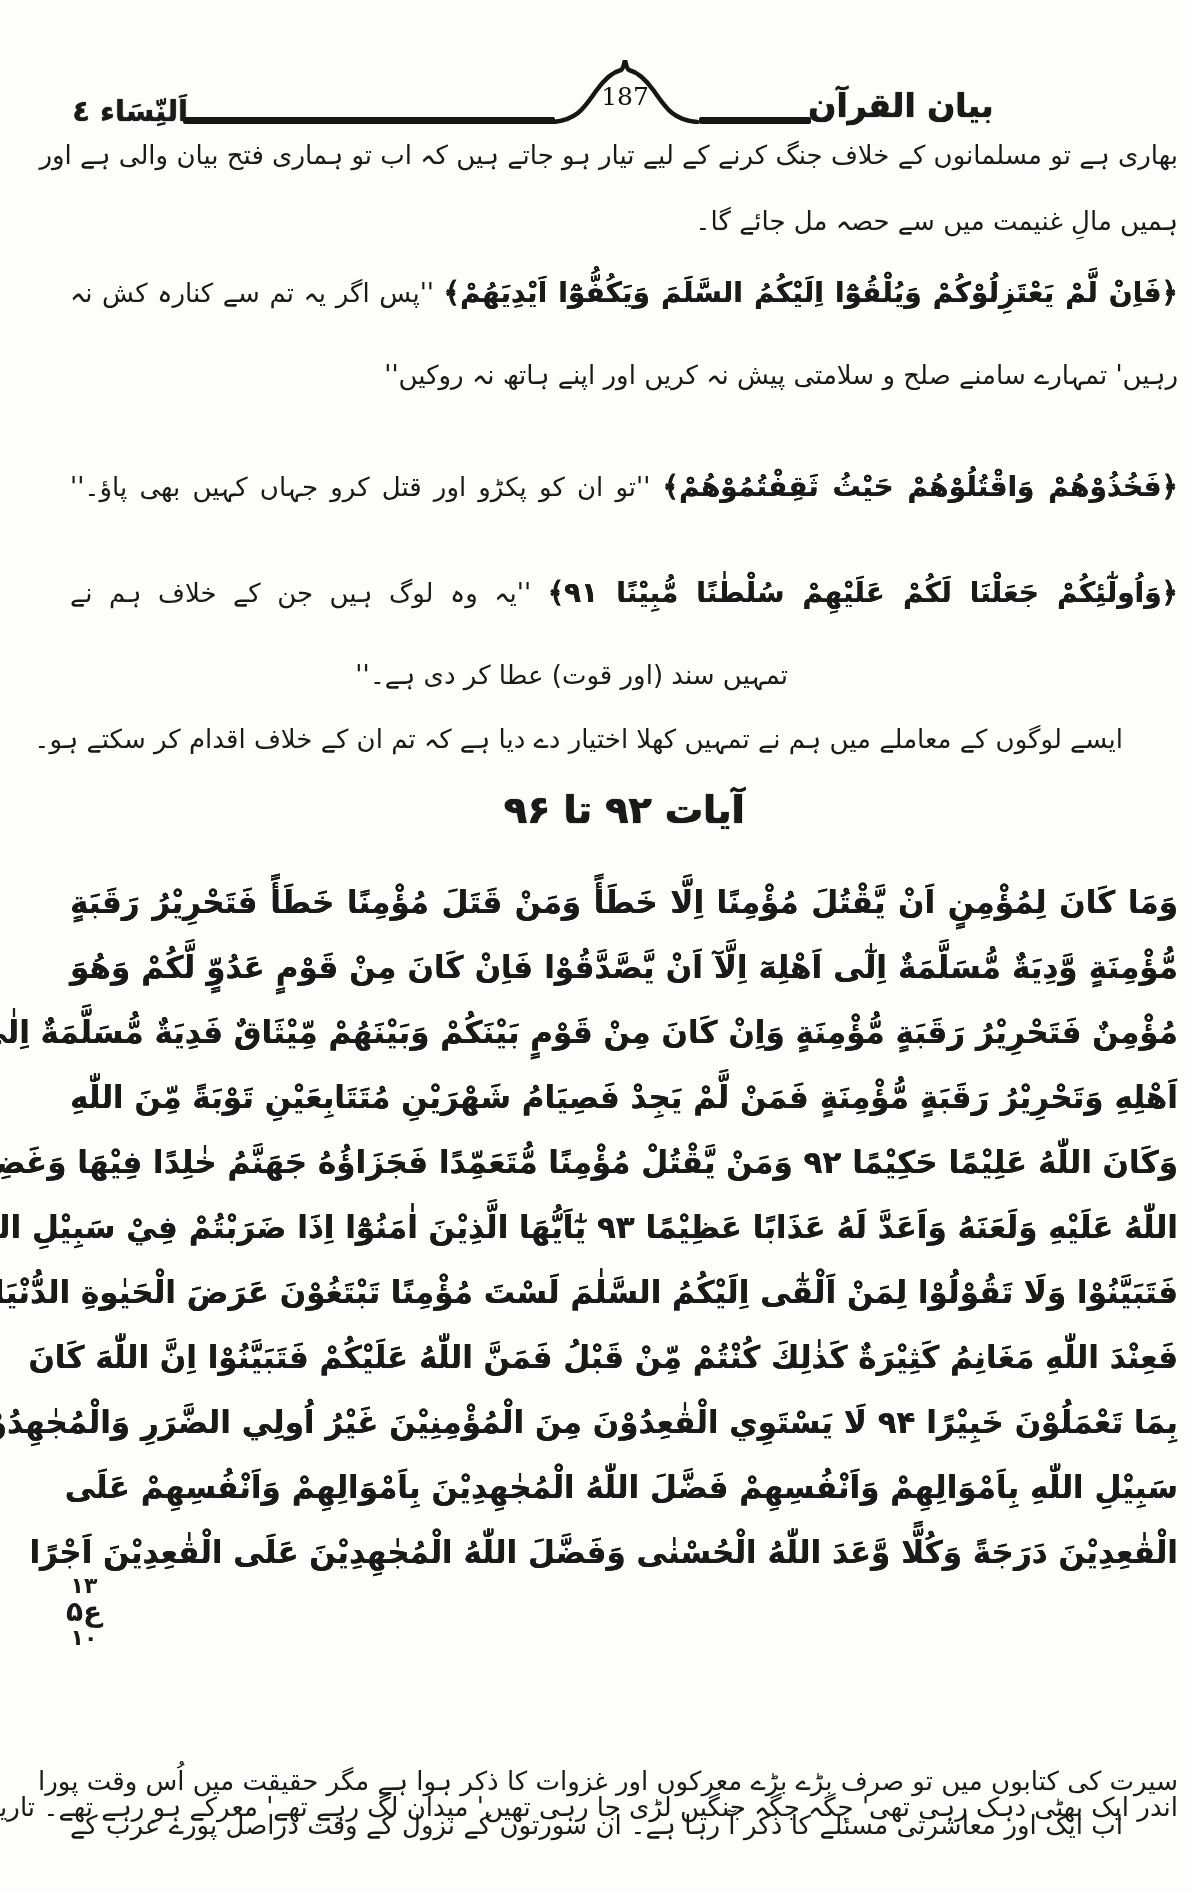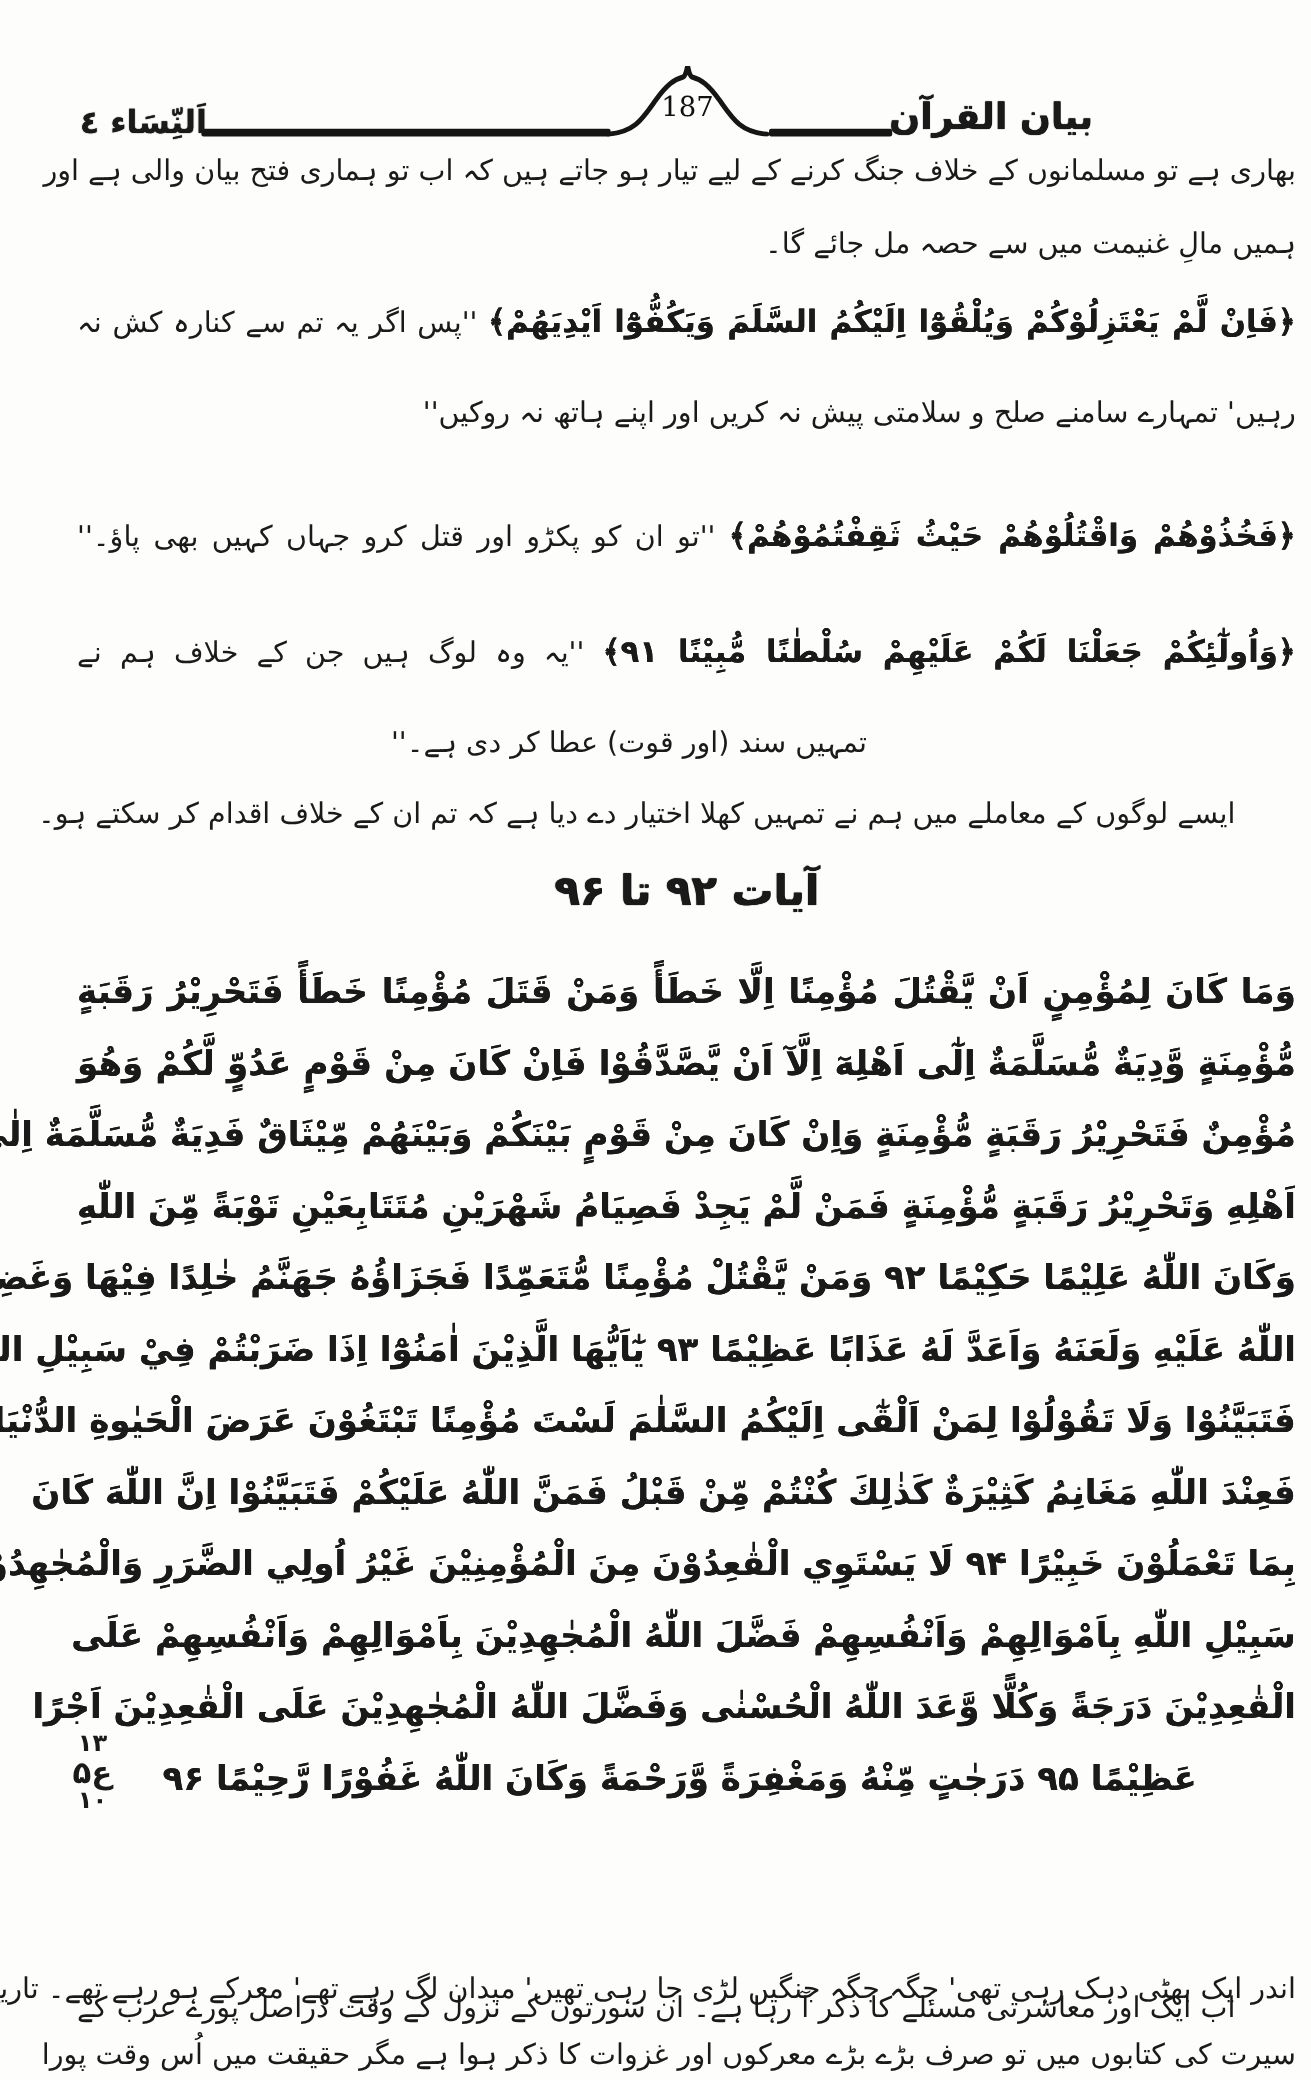--- a/index.html
+++ b/index.html
@@ -116,7 +116,6 @@
   <div class="line quran just" style="top:1404px">بِمَا تَعْمَلُوْنَ خَبِيْرًا ۹۴ لَا يَسْتَوِي الْقٰعِدُوْنَ مِنَ الْمُؤْمِنِيْنَ غَيْرُ اُولِي الضَّرَرِ وَالْمُجٰهِدُوْنَ فِيْ</div>
   <div class="line quran just" style="top:1469px">سَبِيْلِ اللّٰهِ بِاَمْوَالِهِمْ وَاَنْفُسِهِمْ فَضَّلَ اللّٰهُ الْمُجٰهِدِيْنَ بِاَمْوَالِهِمْ وَاَنْفُسِهِمْ عَلَى</div>
   <div class="line quran just" style="top:1534px">الْقٰعِدِيْنَ دَرَجَةً وَكُلًّا وَّعَدَ اللّٰهُ الْحُسْنٰى وَفَضَّلَ اللّٰهُ الْمُجٰهِدِيْنَ عَلَى الْقٰعِدِيْنَ اَجْرًا</div>
-  <div class="line quran qlast" style="top:1599px">عَظِيْمًا ۹۵ دَرَجٰتٍ مِّنْهُ وَمَغْفِرَةً وَّرَحْمَةً وَكَانَ اللّٰهُ غَفُوْرًا رَّحِيْمًا ۹۶</div>
 
   <div class="ruku">
     <div class="r-top">۱۳</div>

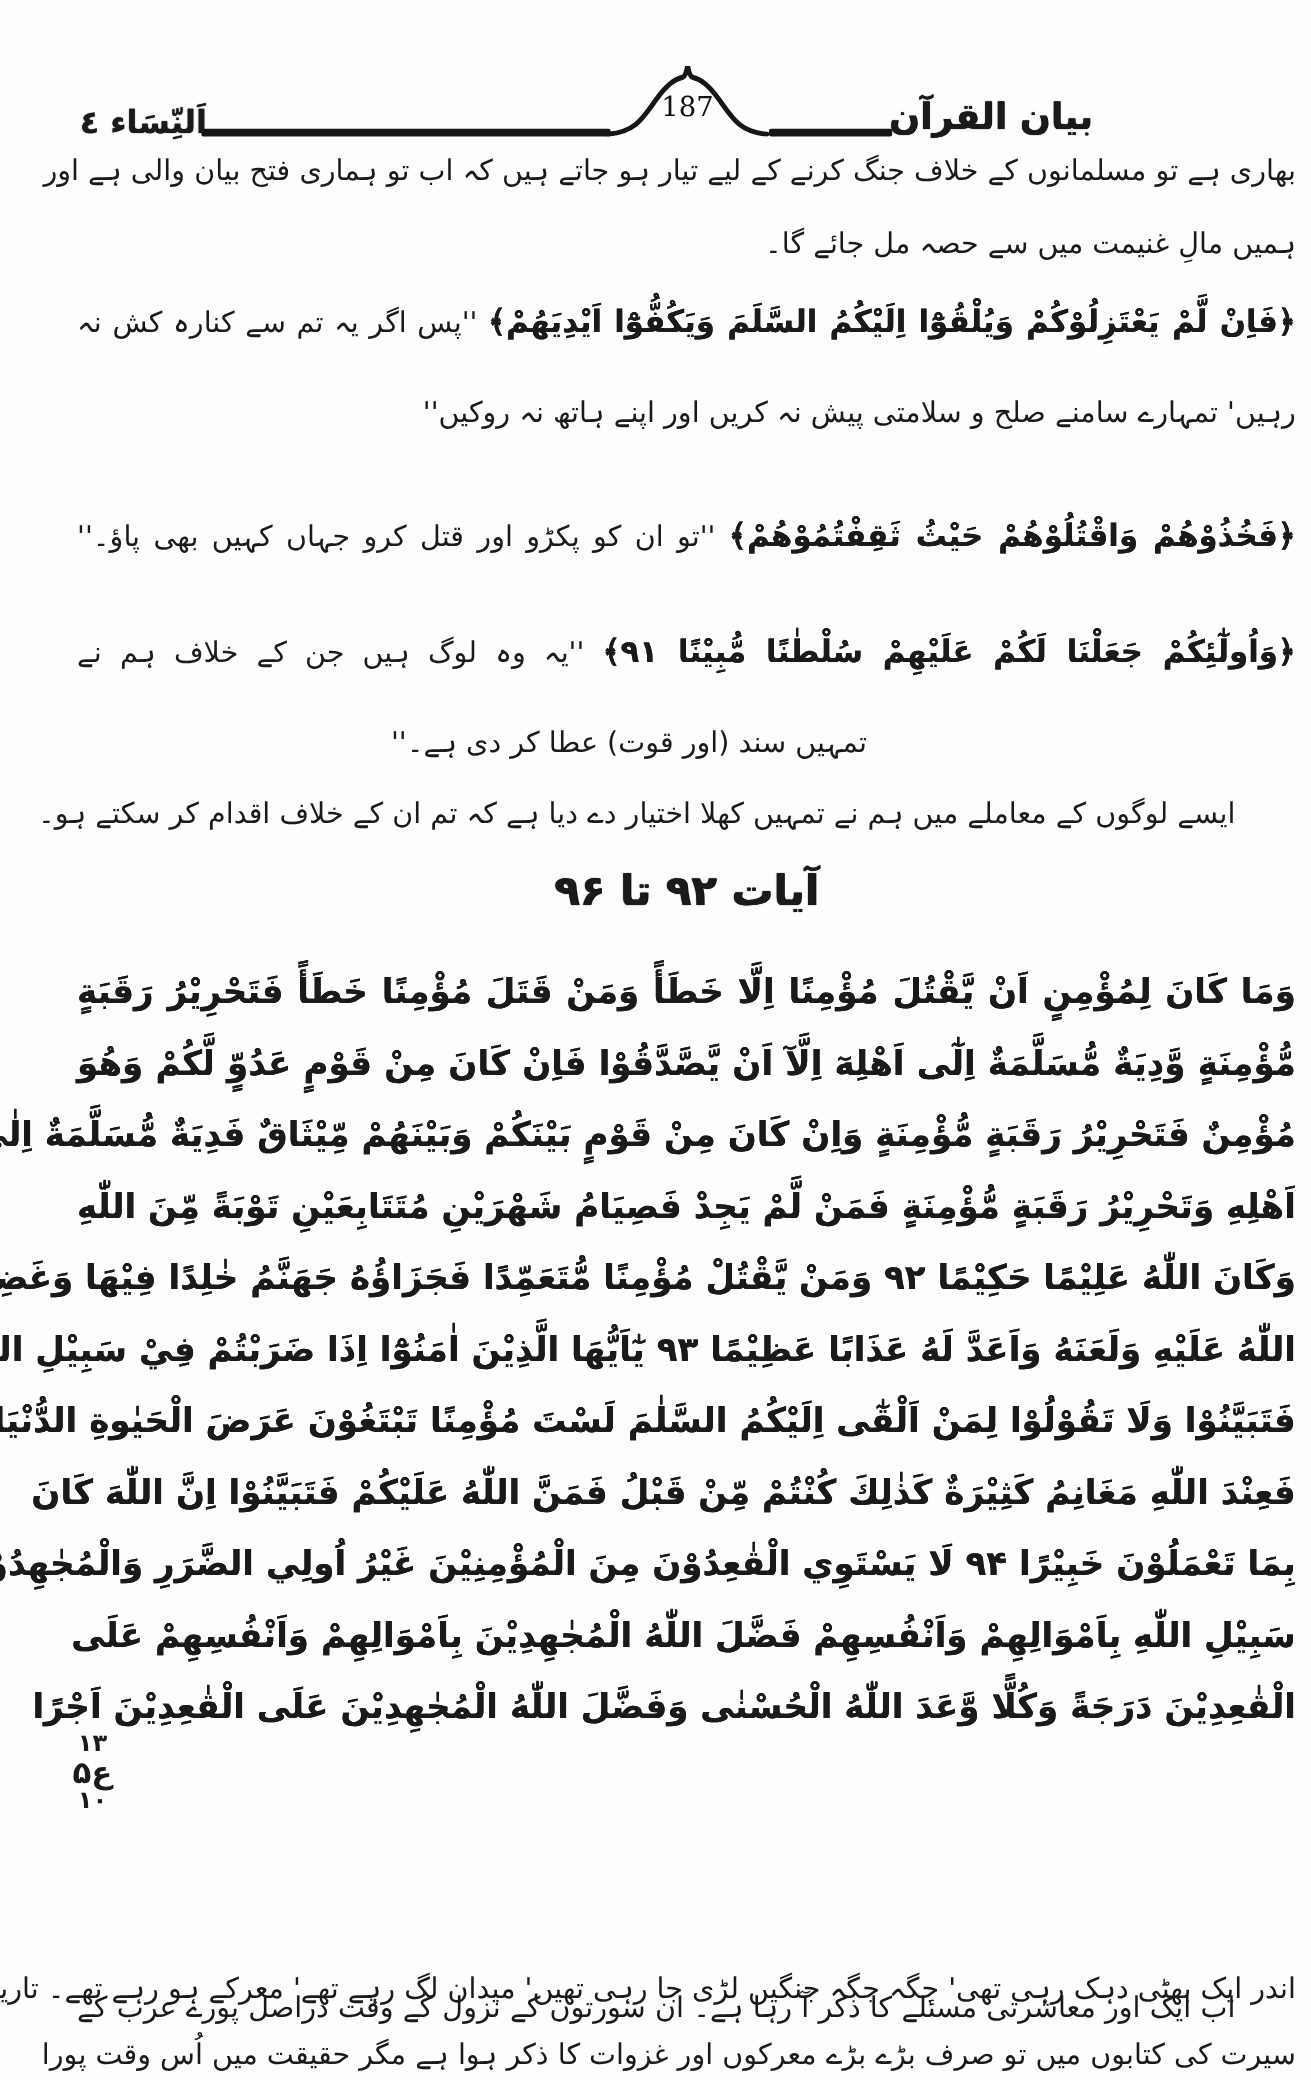--- a/index.html
+++ b/index.html
@@ -125,7 +125,7 @@
 
   <div class="line urdu just indent" style="top:1810px">اب ایک اور معاشرتی مسئلے کا ذکر آ رہا ہے۔ ان سورتوں کے نزول کے وقت دراصل پورے عرب کے</div>
   <div class="line urdu just" style="top:1792px">اندر ایک بھٹی دہک رہی تھی' جگہ جگہ جنگیں لڑی جا رہی تھیں' میدان لگ رہے تھے' معرکے ہو رہے تھے۔ تاریخ اور</div>
-  <div class="line urdu right" style="top:1852px">سیرت کی کتابوں میں تو صرف بڑے بڑے معرکوں اور غزوات کا ذکر ہوا ہے مگر حقیقت میں اُس وقت پورا</div>
+  <div class="line urdu right" style="top:1766px">سیرت کی کتابوں میں تو صرف بڑے بڑے معرکوں اور غزوات کا ذکر ہوا ہے مگر حقیقت میں اُس وقت پورا</div>
 
 </div>
 

